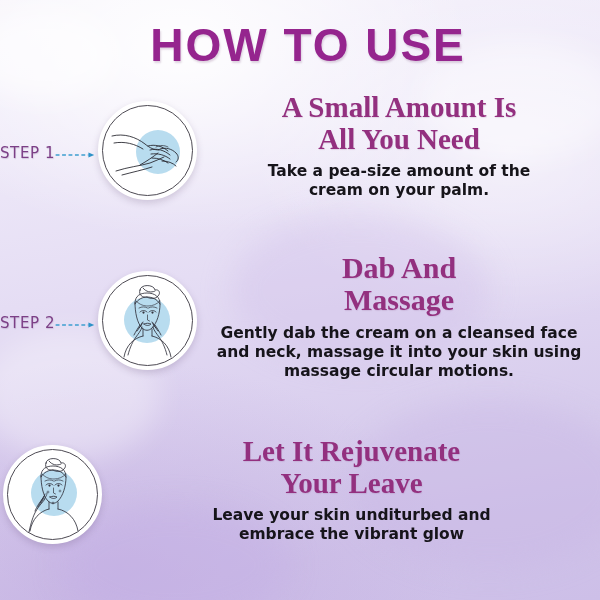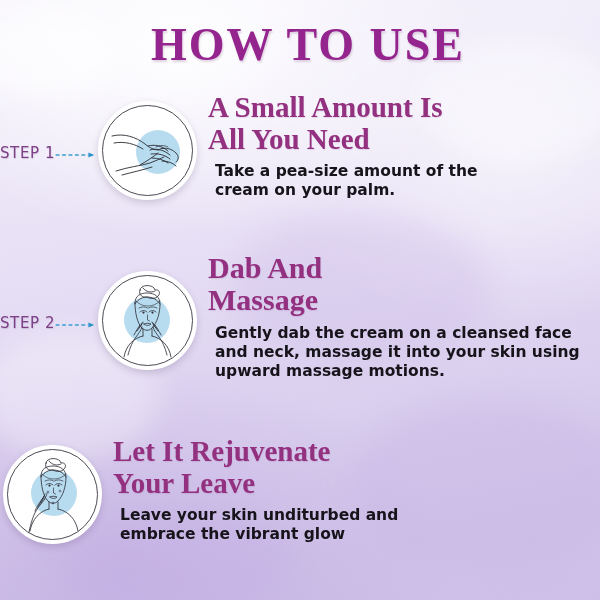--- a/index.html
+++ b/index.html
@@ -51,7 +51,7 @@
   }
   .title {
     display: inline-block;
-    font-family: Liberation Serif, serif;
+    font-family: Liberation Sans, sans-serif;
     font-size: 46px;
     font-weight: bold;
     letter-spacing: 2px;

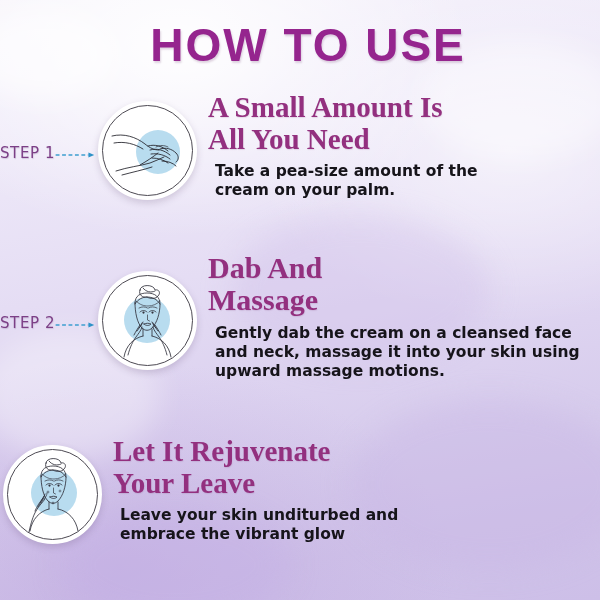--- a/index.html
+++ b/index.html
@@ -136,6 +136,7 @@
     flex: 1 1 auto;
     padding-left: 8px;
     padding-right: 10px;
+    text-align: center;
   }
   .head {
     font-family: "Liberation Serif", serif;

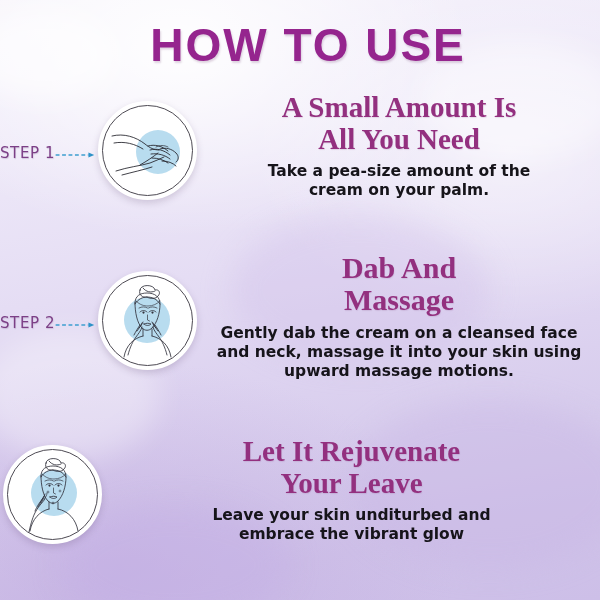--- a/index.html
+++ b/index.html
@@ -288,7 +288,7 @@
       <div class="body-txt">
         <span>Gently dab the cream on a cleansed face</span><br>
         <span>and neck, massage it into your skin using</span><br>
-        <span>upward massage motions.</span>
+        <span>massage circular motions.</span>
       </div>
     </div>
   </div>

